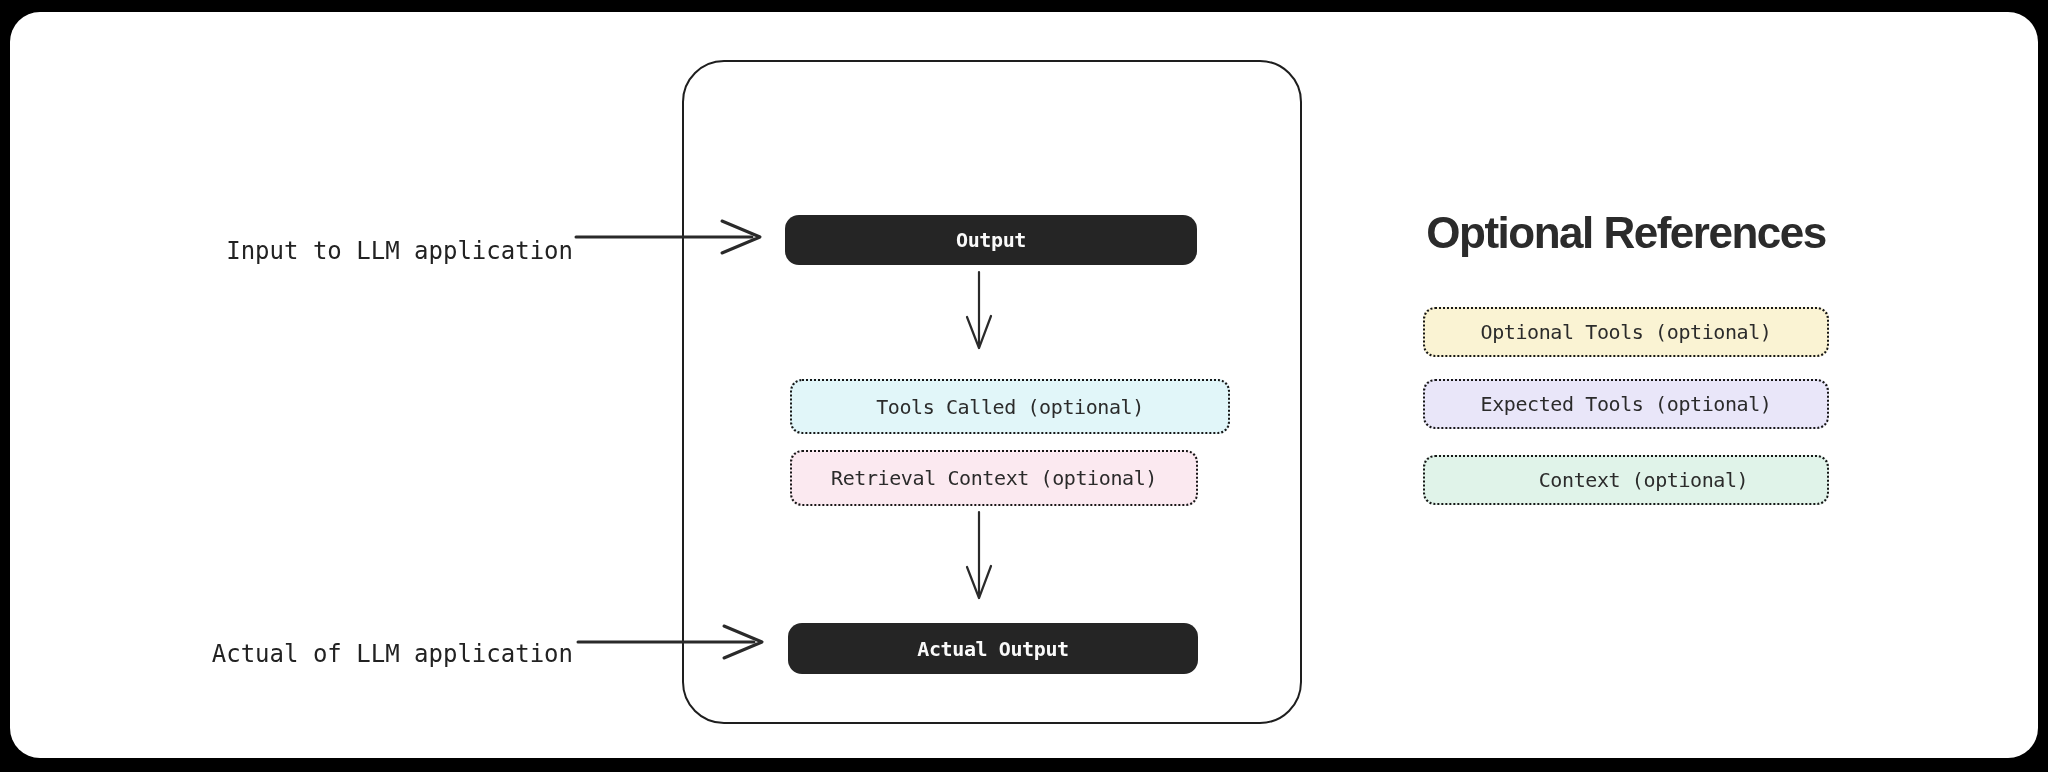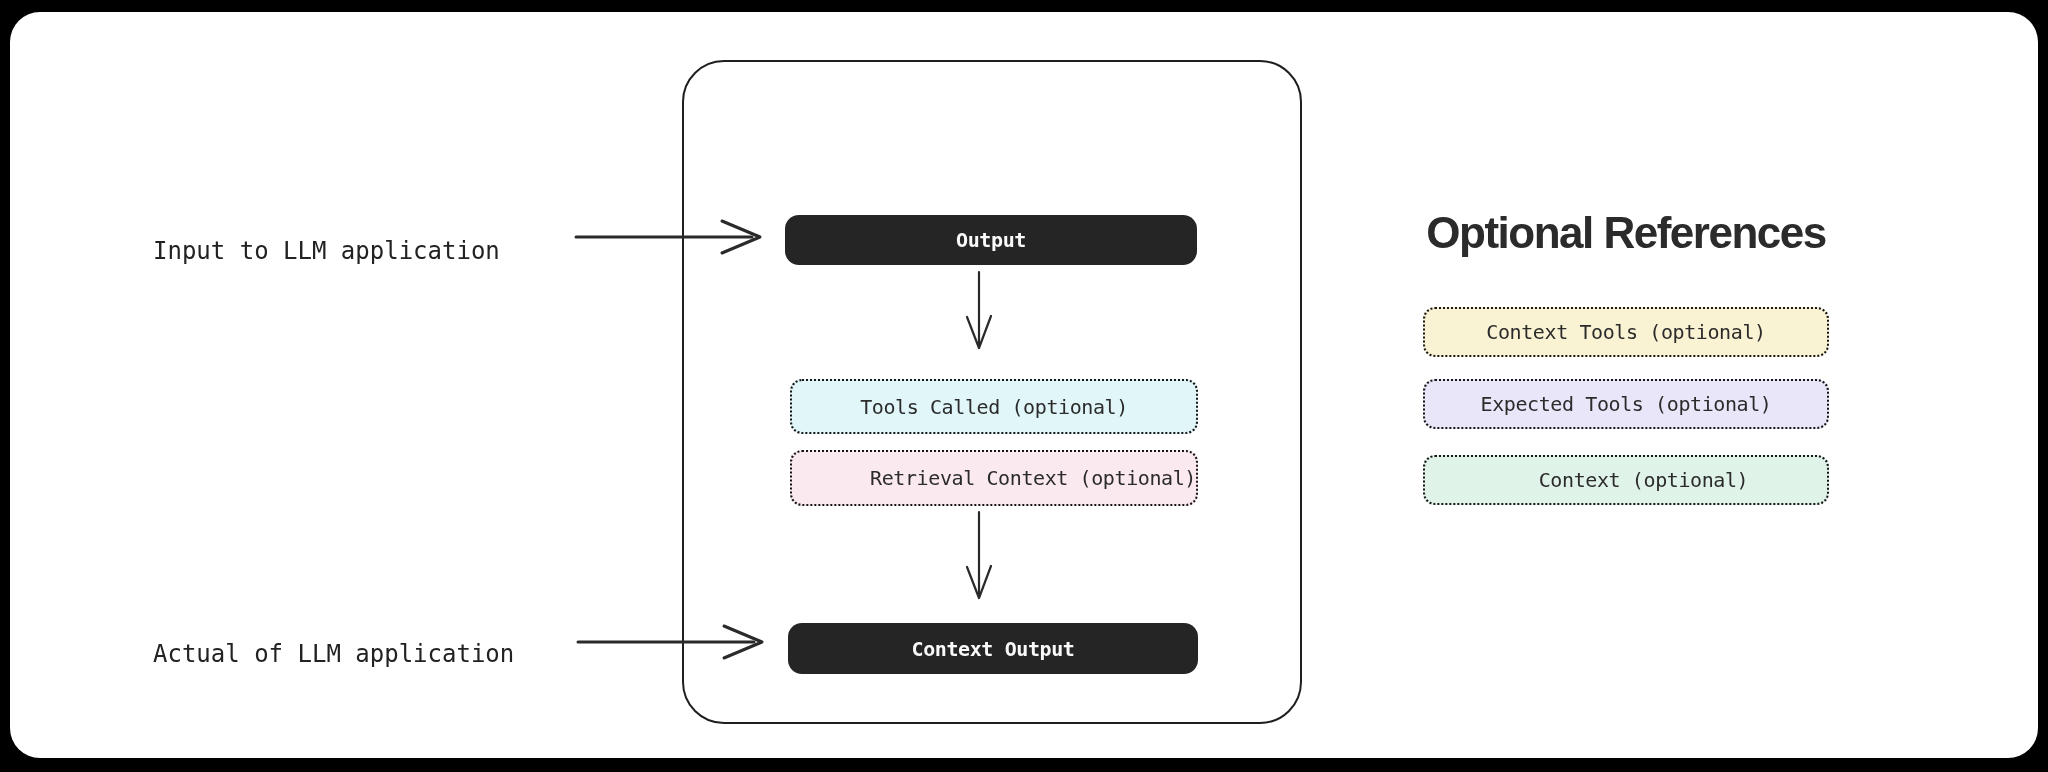--- a/index.html
+++ b/index.html
@@ -55,7 +55,7 @@
   .ref-item-1   {left:1413px;top:367px;width:406px;height:50px;}
   .ref-item-2   {left:1413px;top:443px;width:406px;height:50px;}
   .annotation{
-    position:absolute;width:420px;text-align:left;
+    position:absolute;width:420px;text-align:right;
     font-family:"DejaVu Sans Mono","Liberation Mono",monospace;
     font-size:24px;color:#222;white-space:nowrap;
   }

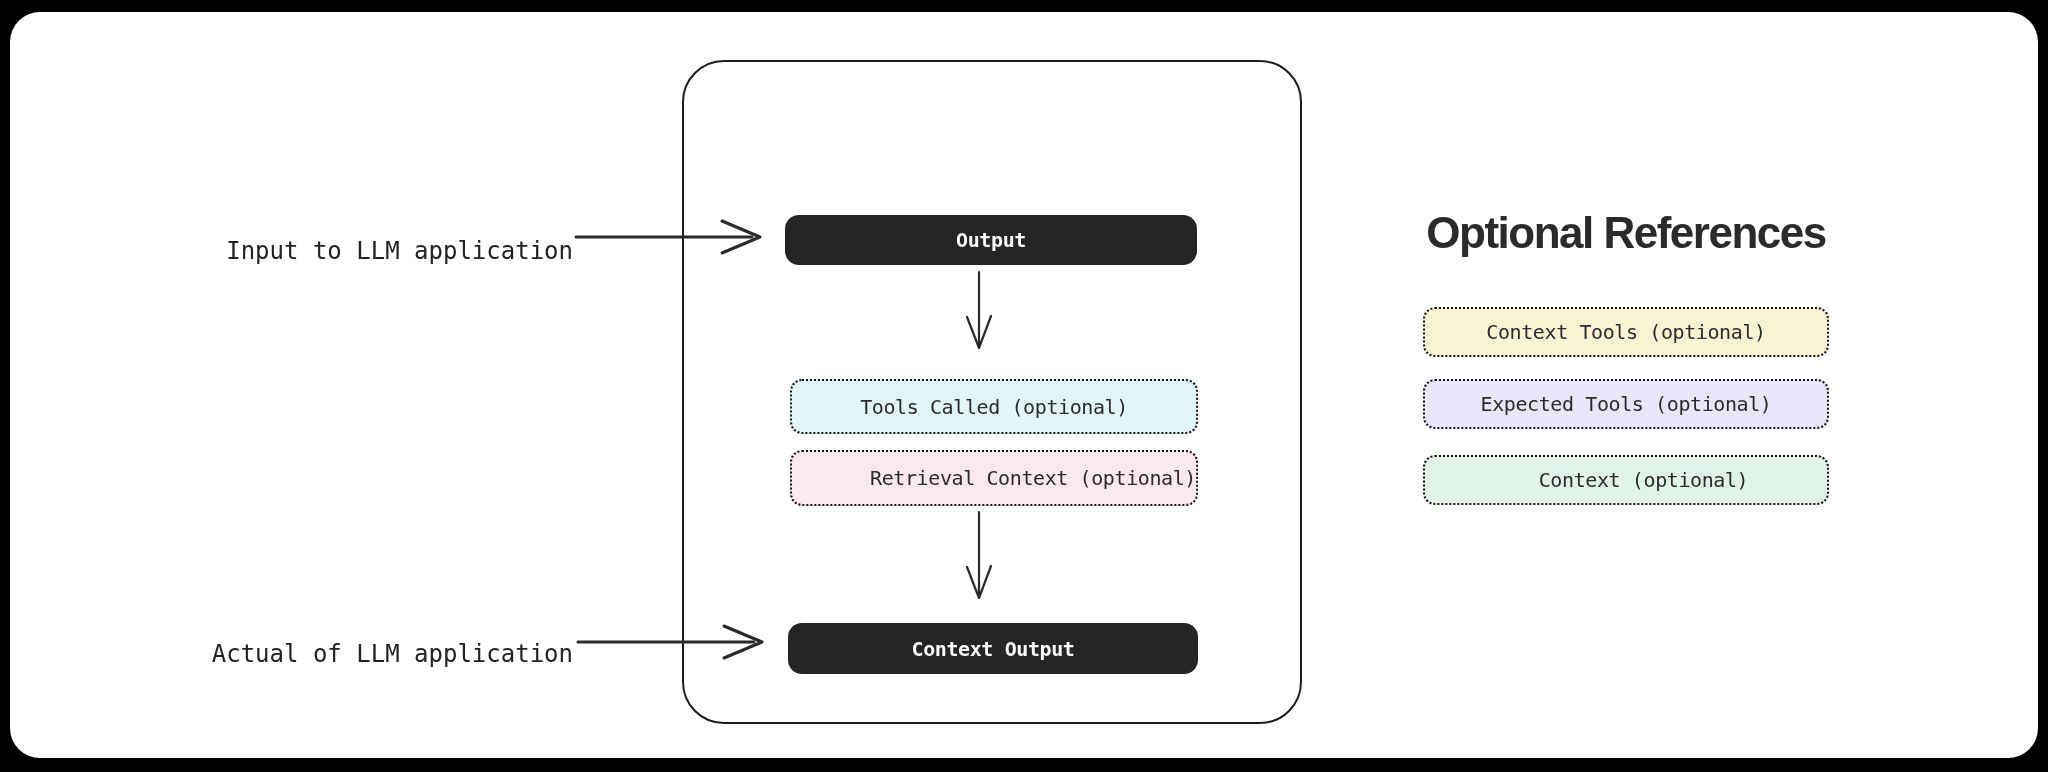--- a/index.html
+++ b/index.html
@@ -98,7 +98,7 @@
     <div class="refs-title">Optional References</div>
 
     <div class="node pastel ref-item-0" style="background-color: rgb(250, 243, 211);">
-      <span>Context Tools (optional)</span>
+      <span>Optional Tools (optional)</span>
     </div>
 
     <div class="node pastel ref-item-1" style="background-color: rgb(233, 230, 249);">

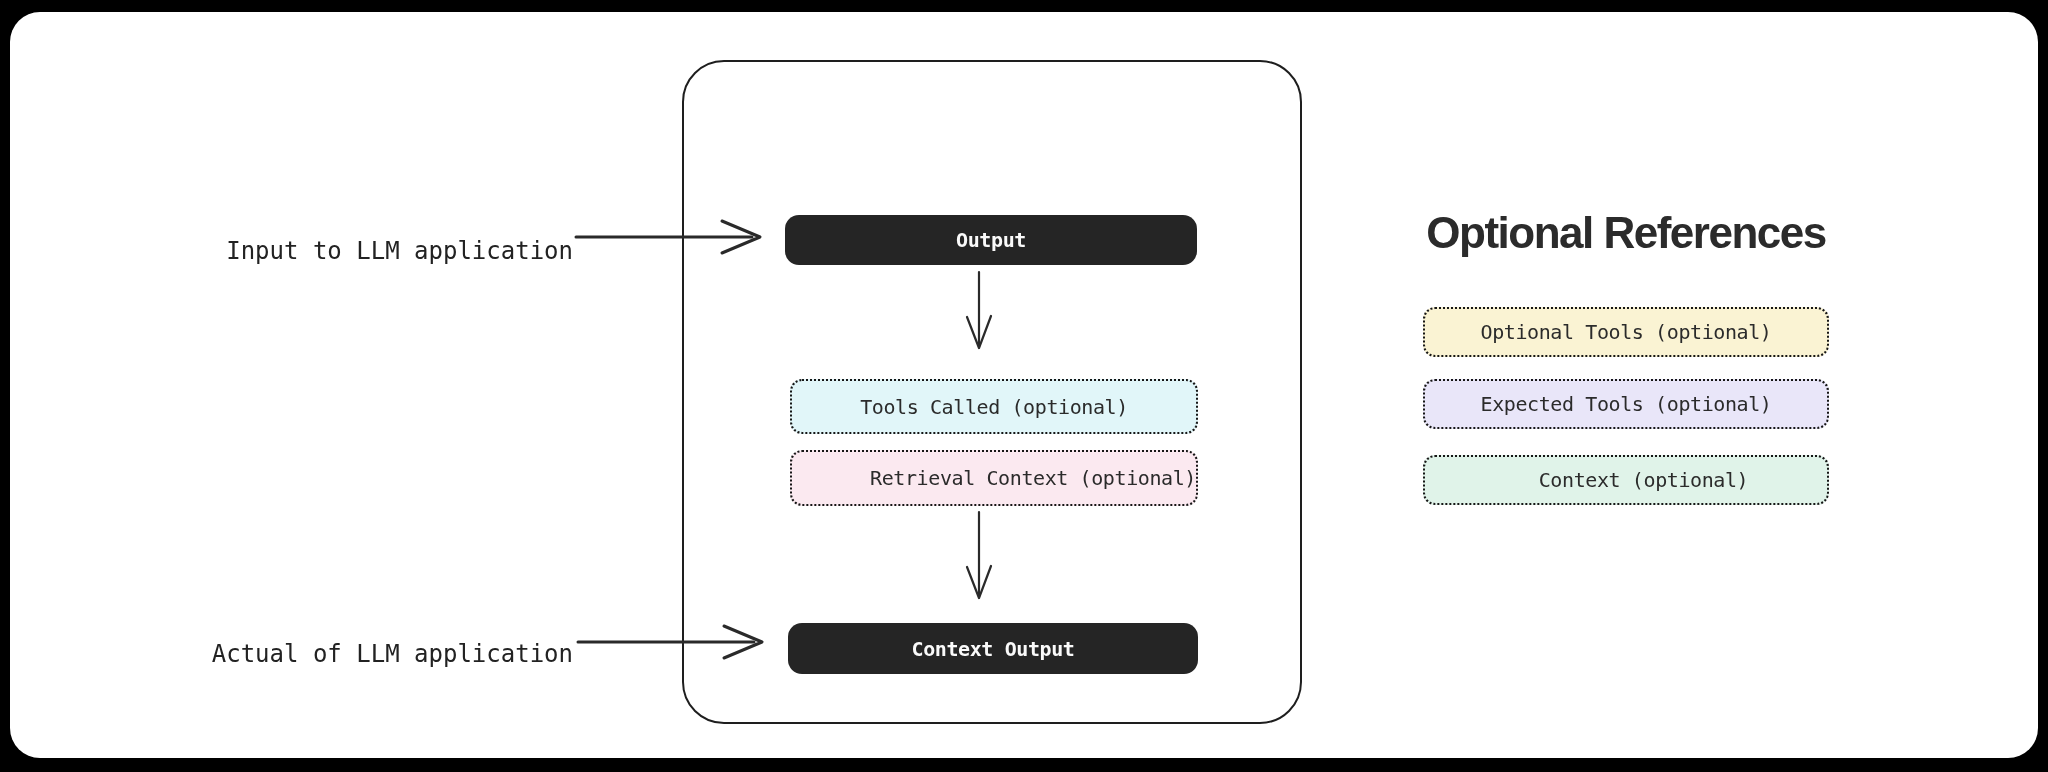--- a/index.html
+++ b/index.html
@@ -48,7 +48,7 @@
     border:2px dotted #161616;border-radius:12px;
   }
   .node-input   {left:775px;top:203px;width:412px;height:50px;}
-  .node-tools   {left:780px;top:367px;width:408px;height:55px;}
+  .node-tools   {left:780px;top:367px;width:440px;height:55px;}
   .node-retrieval{left:780px;top:438px;width:408px;height:56px;justify-content:flex-end;}
   .node-output  {left:778px;top:611px;width:410px;height:51px;}
   .ref-item-0   {left:1413px;top:295px;width:406px;height:50px;}

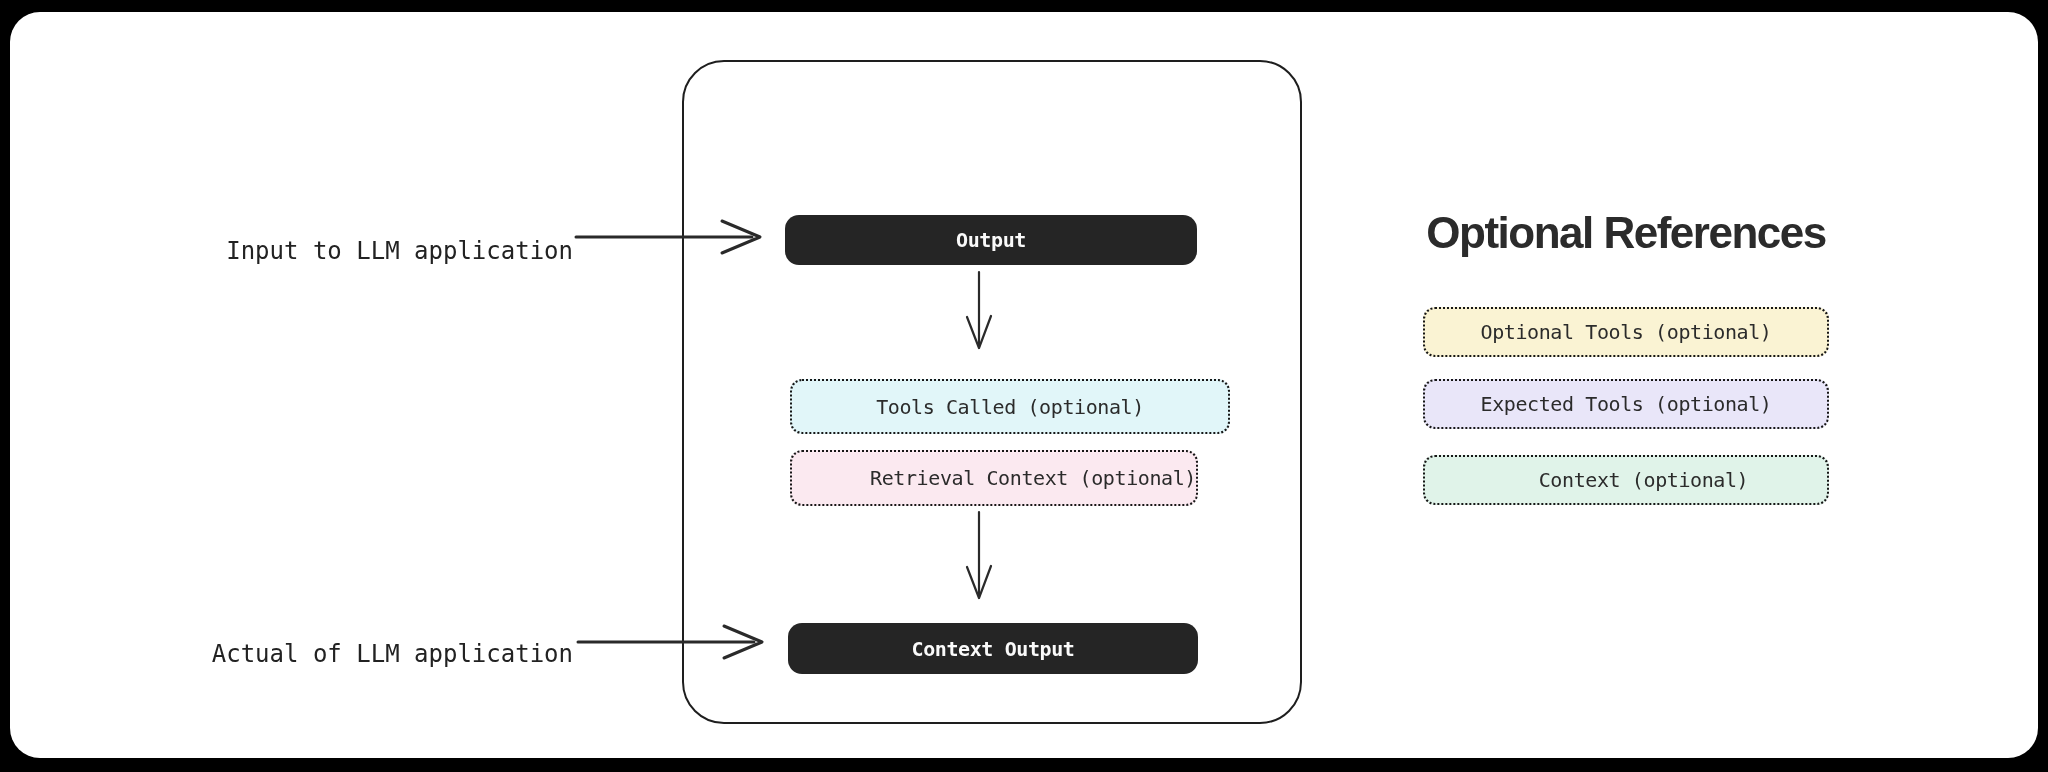--- a/index.html
+++ b/index.html
@@ -49,7 +49,7 @@
   }
   .node-input   {left:775px;top:203px;width:412px;height:50px;}
   .node-tools   {left:780px;top:367px;width:440px;height:55px;}
-  .node-retrieval{left:780px;top:438px;width:408px;height:56px;justify-content:flex-end;}
+  .node-retrieval{left:780px;top:438px;width:408px;height:56px;}
   .node-output  {left:778px;top:611px;width:410px;height:51px;}
   .ref-item-0   {left:1413px;top:295px;width:406px;height:50px;}
   .ref-item-1   {left:1413px;top:367px;width:406px;height:50px;}

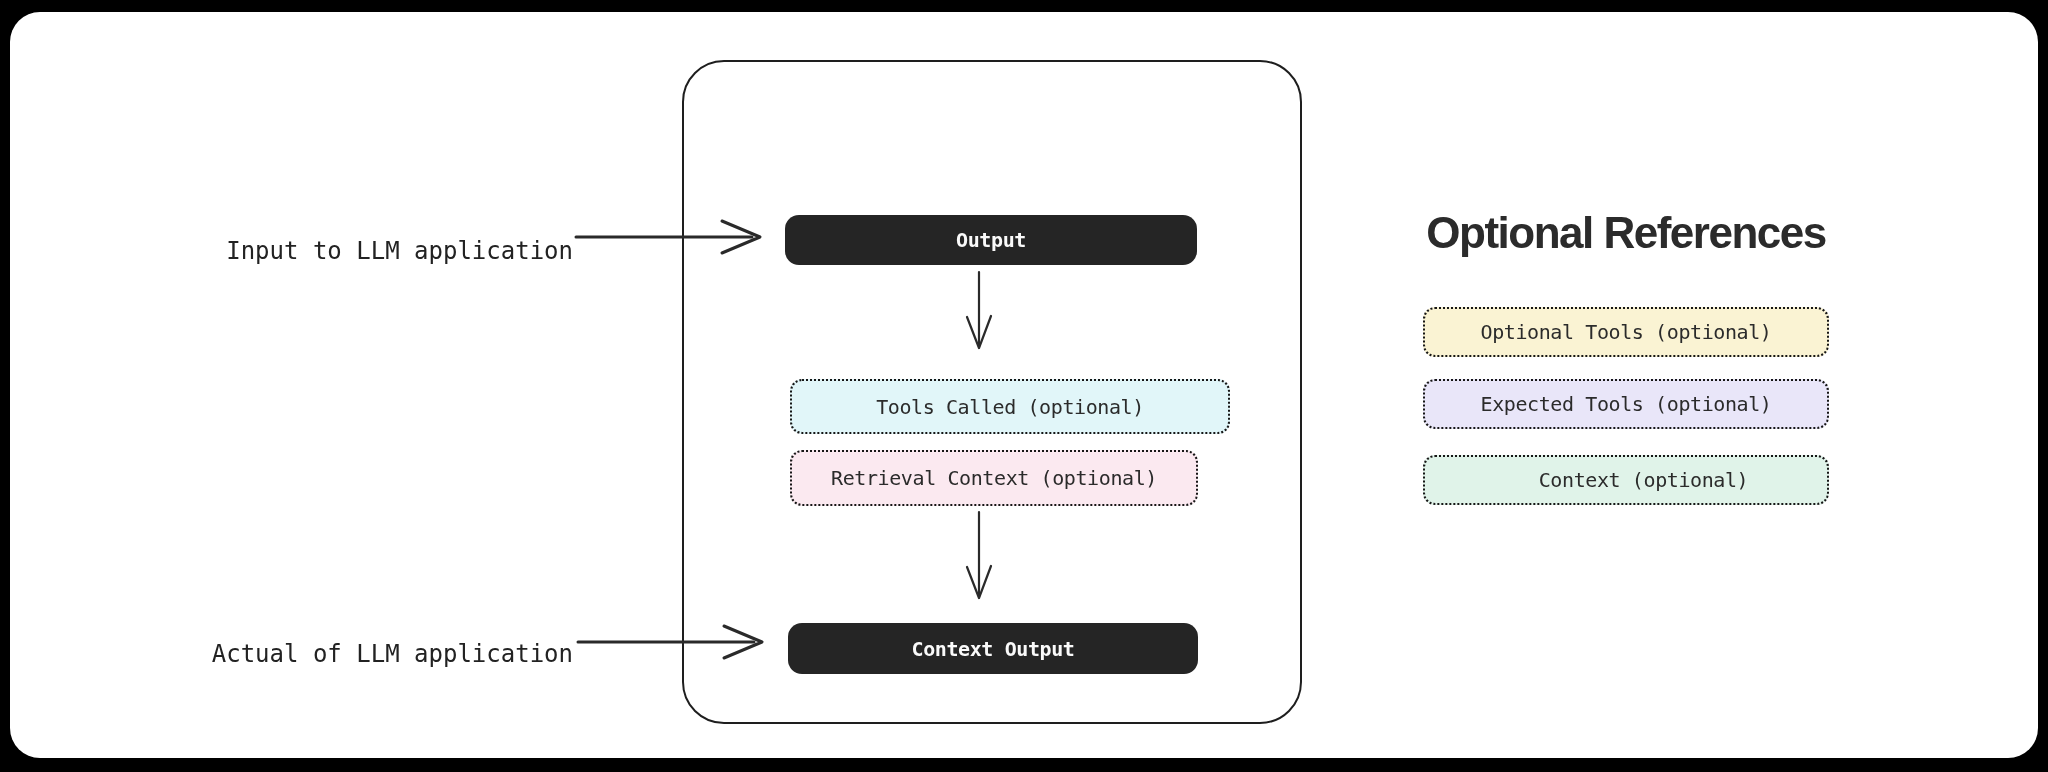--- a/index.html
+++ b/index.html
@@ -88,7 +88,7 @@
     </div>
 
     <div class="node dark node-output" style="background-color: rgb(37, 37, 37);">
-      <span>Context Output</span>
+      <span>Actual Output</span>
     </div>
 
     <div class="annotation annotation-input">Input to LLM application</div>

